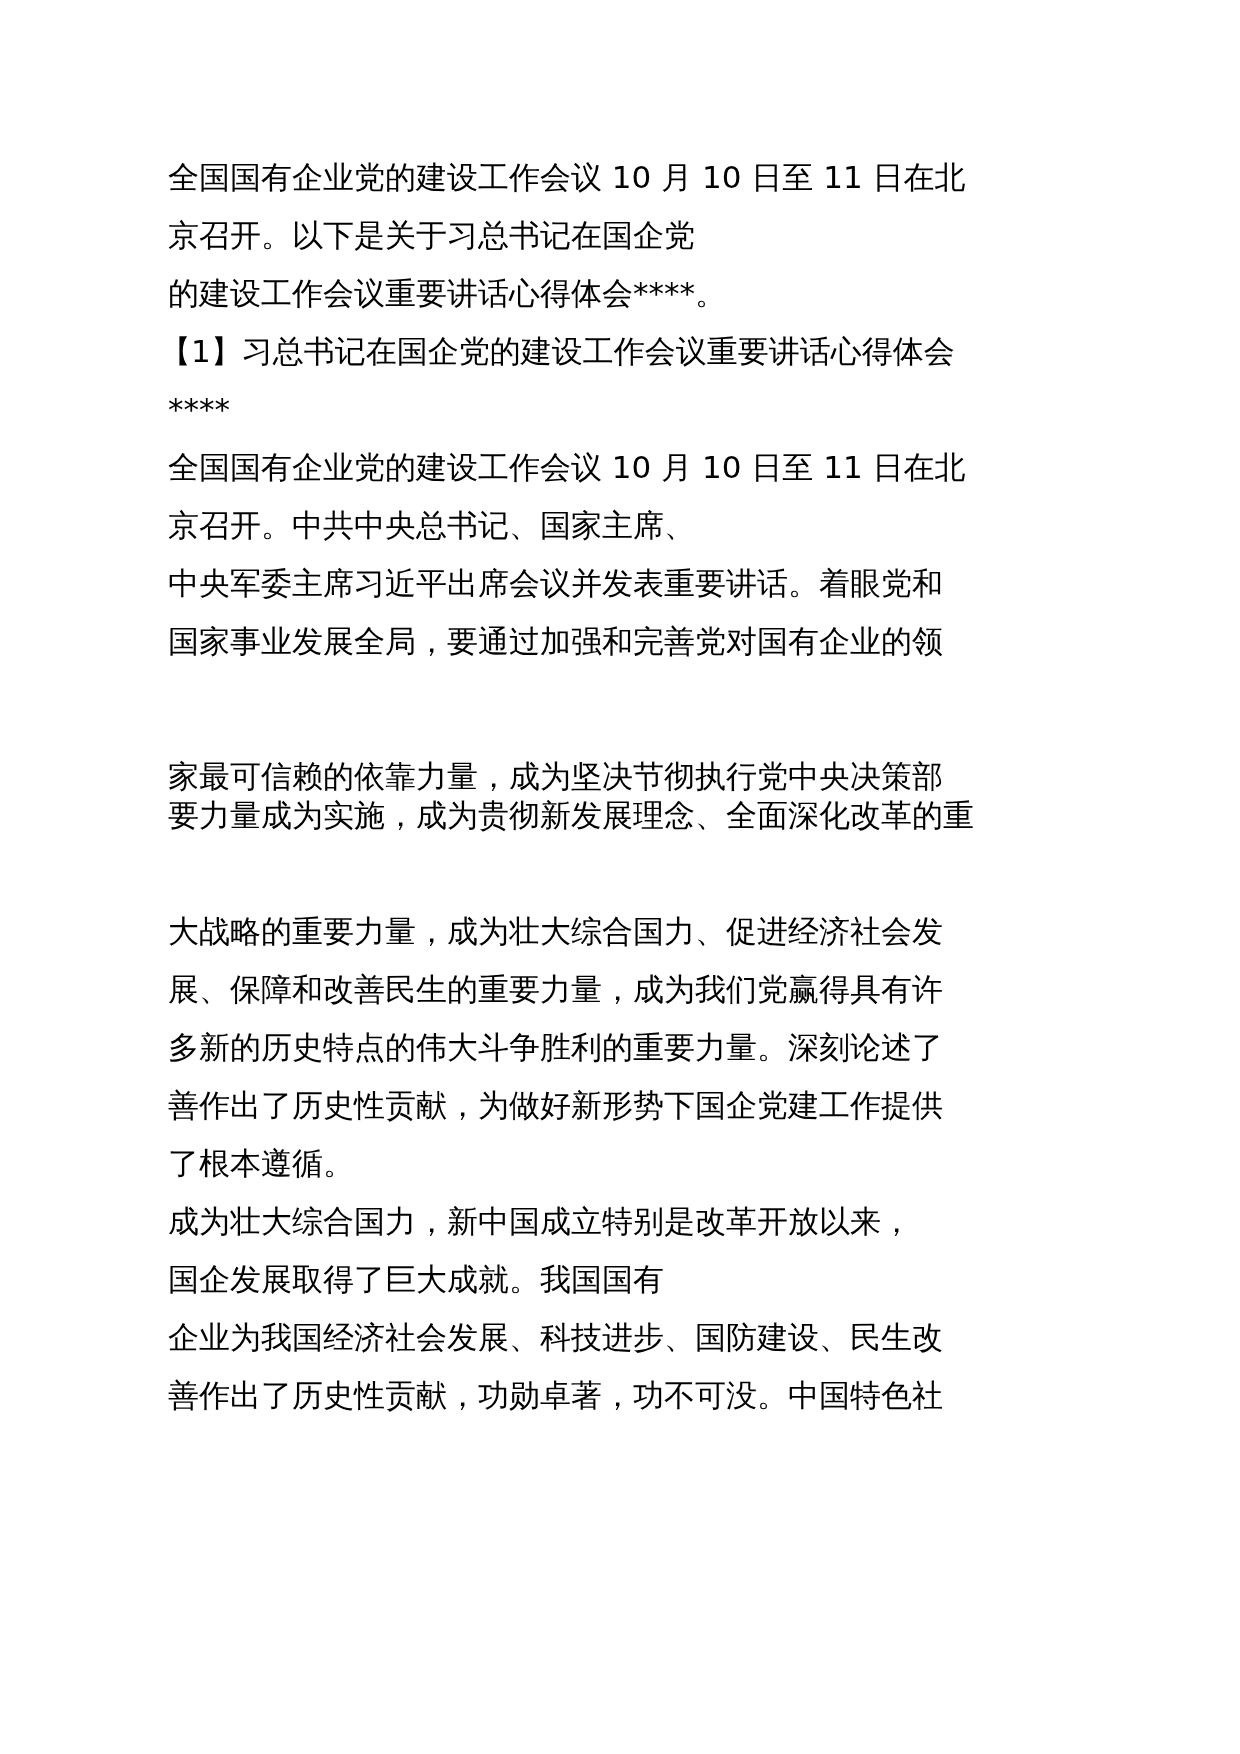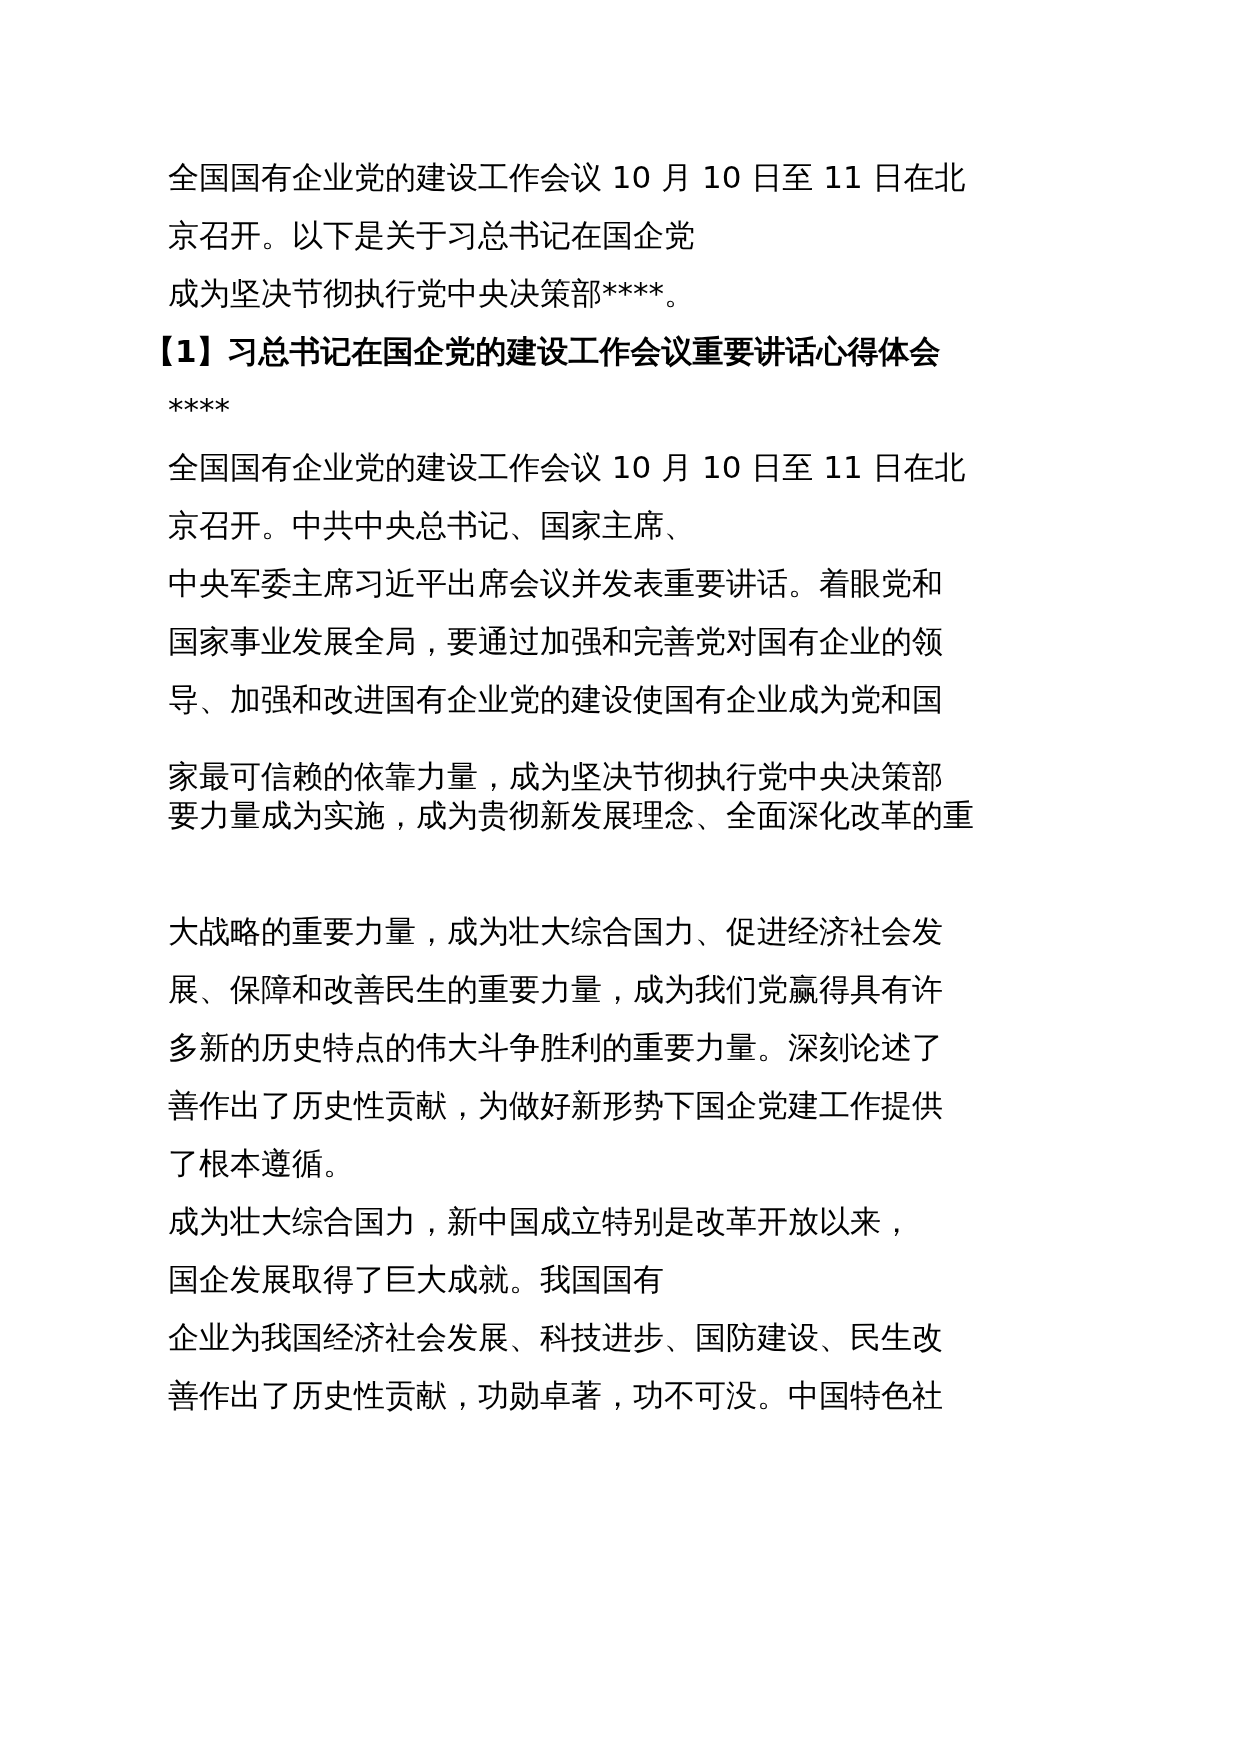--- a/index.html
+++ b/index.html
@@ -41,7 +41,7 @@
 <div class="page">
   <div class="line" style="top:157px">全国国有企业党的建设工作会议 10 月 10 日至 11 日在北</div>
   <div class="line" style="top:215px">京召开。以下是关于习总书记在国企党</div>
-  <div class="line" style="top:273px">成为坚决节彻执行党中央决策部****。</div>
+  <div class="line" style="top:273px">的建设工作会议重要讲话心得体会****。</div>
   <div class="line heading" style="top:331px">【1】习总书记在国企党的建设工作会议重要讲话心得体会</div>
   <div class="line" style="top:389px">****</div>
   <div class="line" style="top:447px">全国国有企业党的建设工作会议 10 月 10 日至 11 日在北</div>

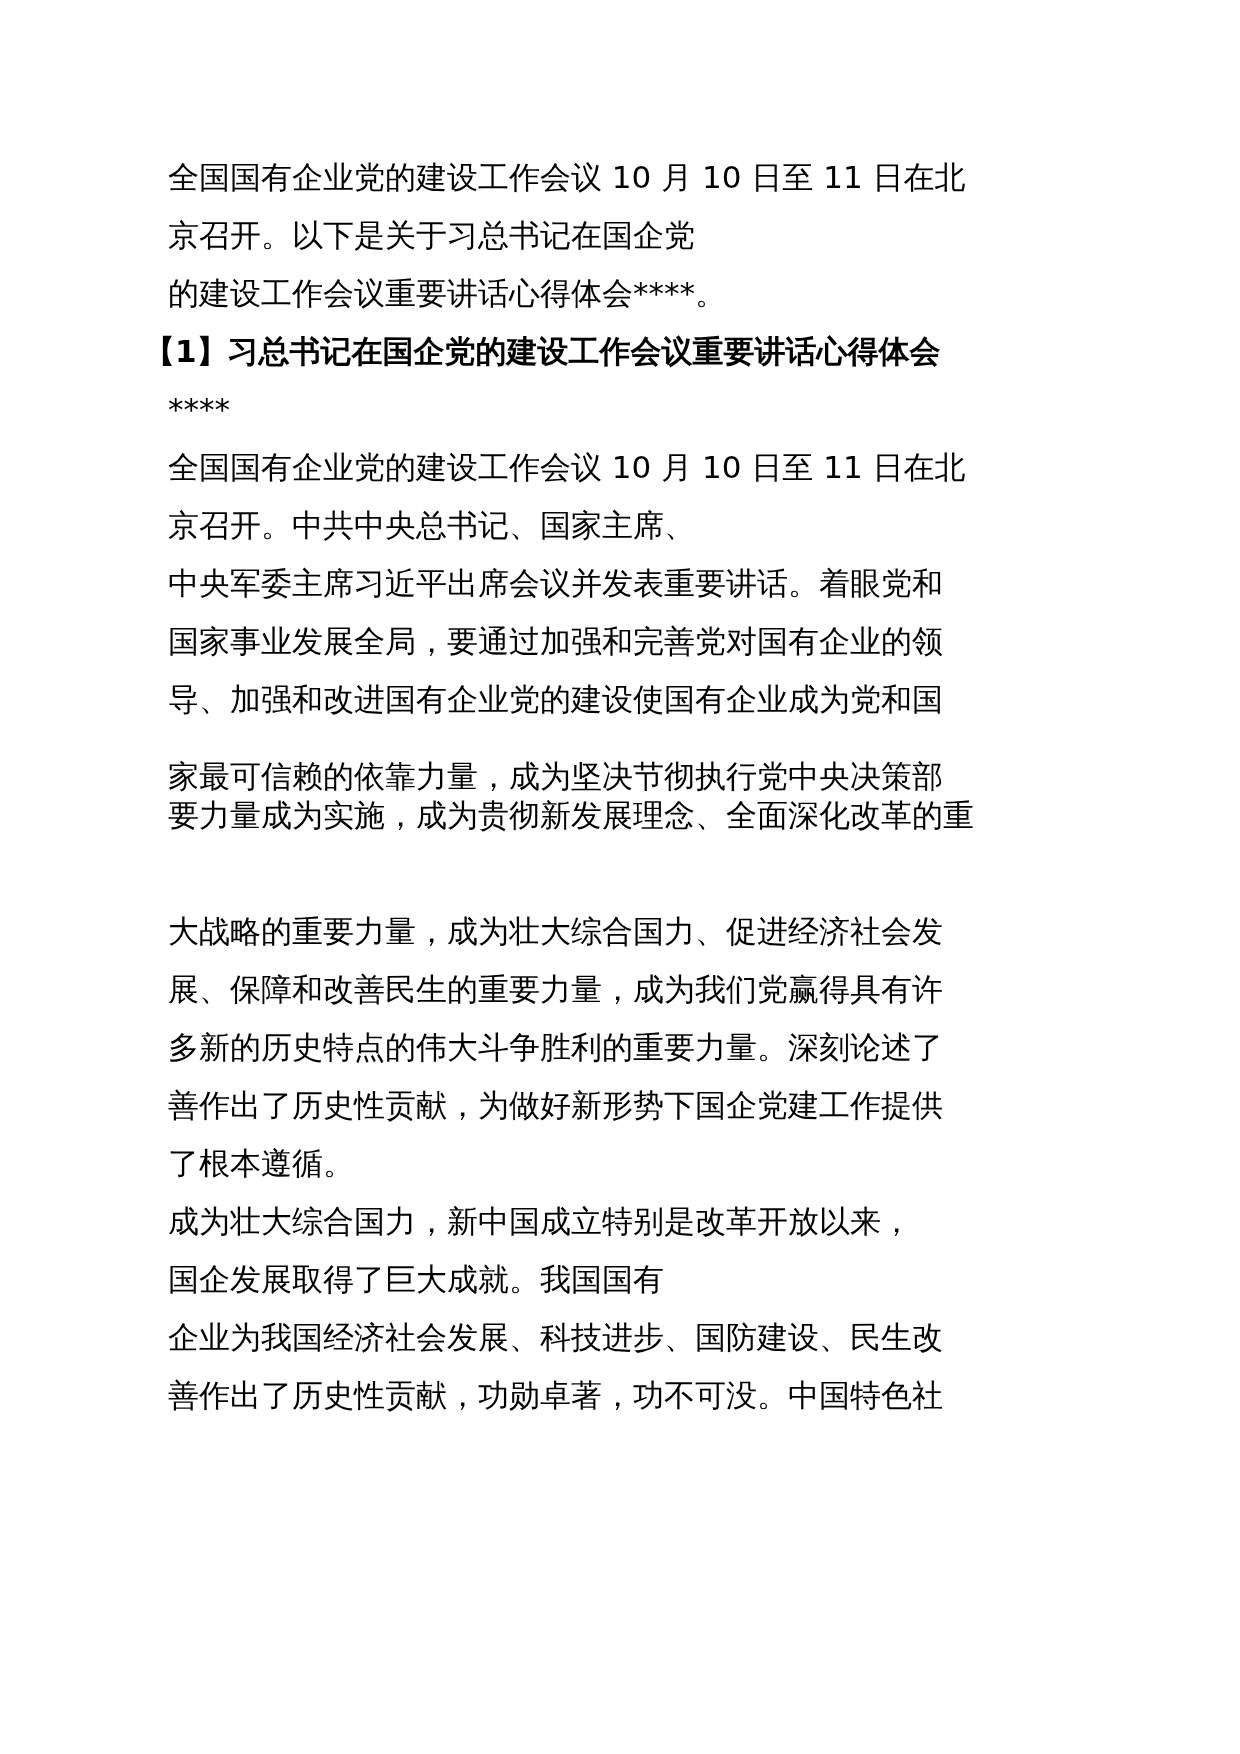--- a/index.html
+++ b/index.html
@@ -31,8 +31,7 @@
       letter-spacing: 0px;
     }
     .line.heading {
-      left: 144px;
-      font-weight: bold;
+      left: 160px;
     }
   </style>
 </head>

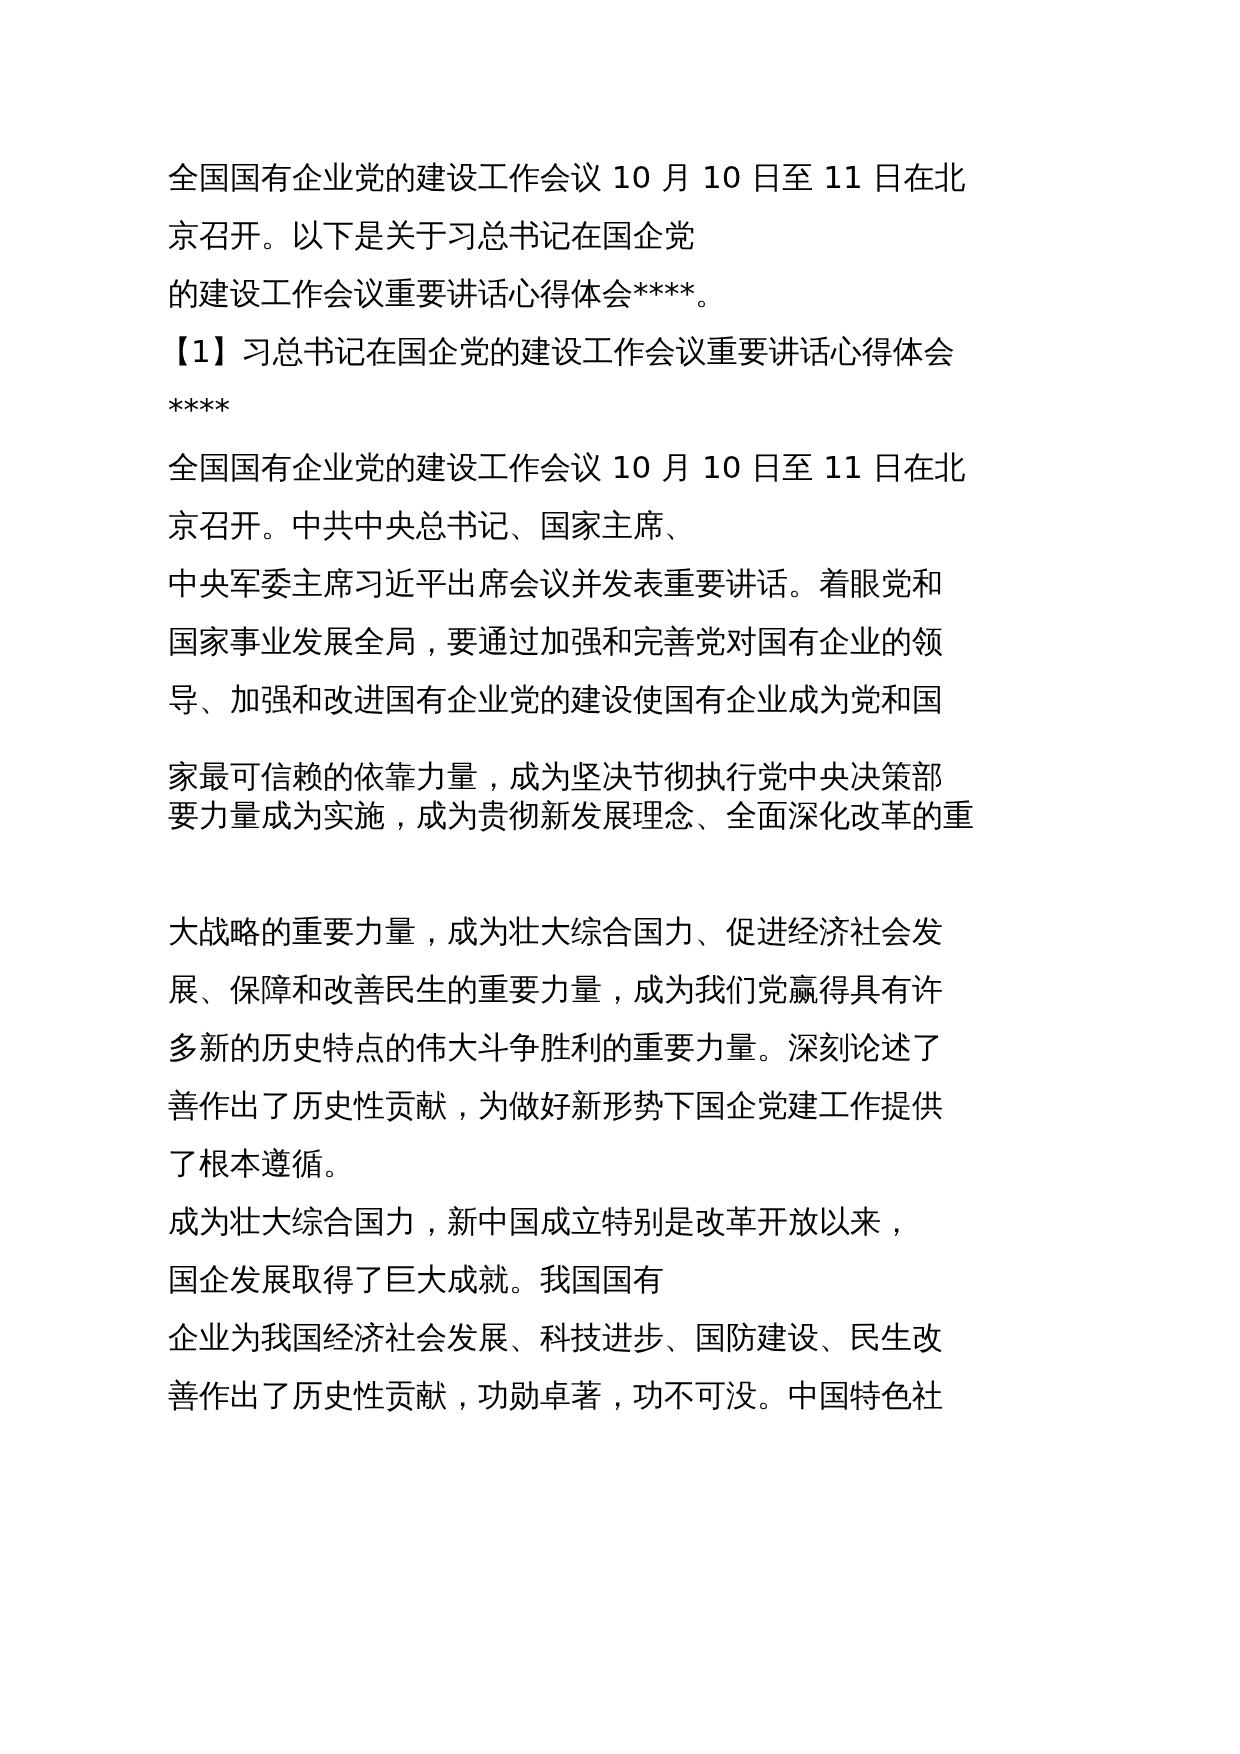--- a/index.html
+++ b/index.html
@@ -47,7 +47,6 @@
   <div class="line" style="top:505px">京召开。中共中央总书记、国家主席、</div>
   <div class="line" style="top:563px">中央军委主席习近平出席会议并发表重要讲话。着眼党和</div>
   <div class="line" style="top:621px">国家事业发展全局，要通过加强和完善党对国有企业的领</div>
-  <div class="line" style="top:679px">导、加强和改进国有企业党的建设使国有企业成为党和国</div>
   <div class="line" style="top:756px">家最可信赖的依靠力量，成为坚决节彻执行党中央决策部</div>
   <div class="line" style="top:795px">要力量成为实施，成为贵彻新发展理念、全面深化改革的重</div>
   <div class="line" style="top:911px">大战略的重要力量，成为壮大综合国力、促进经济社会发</div>

